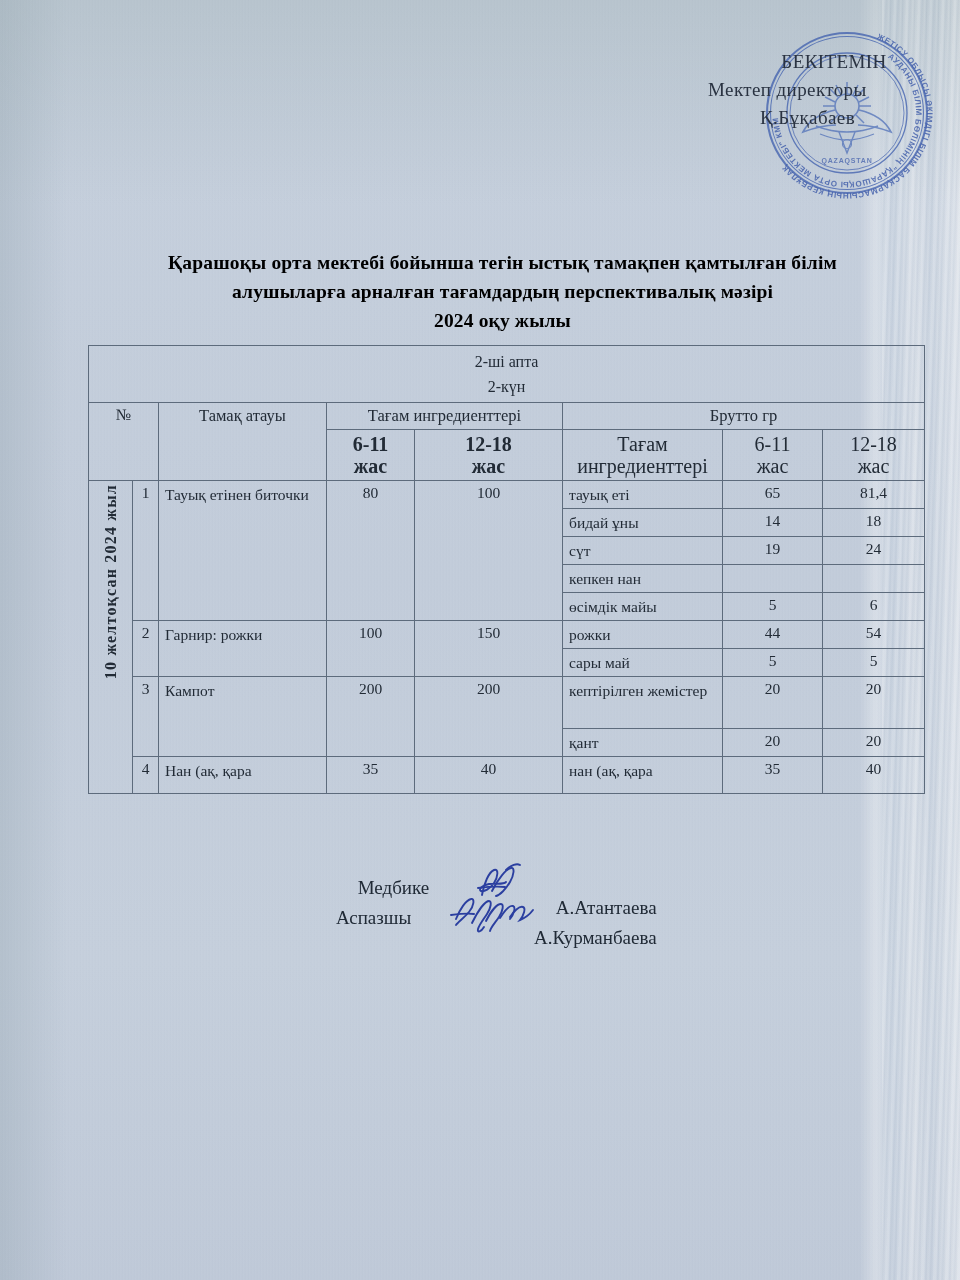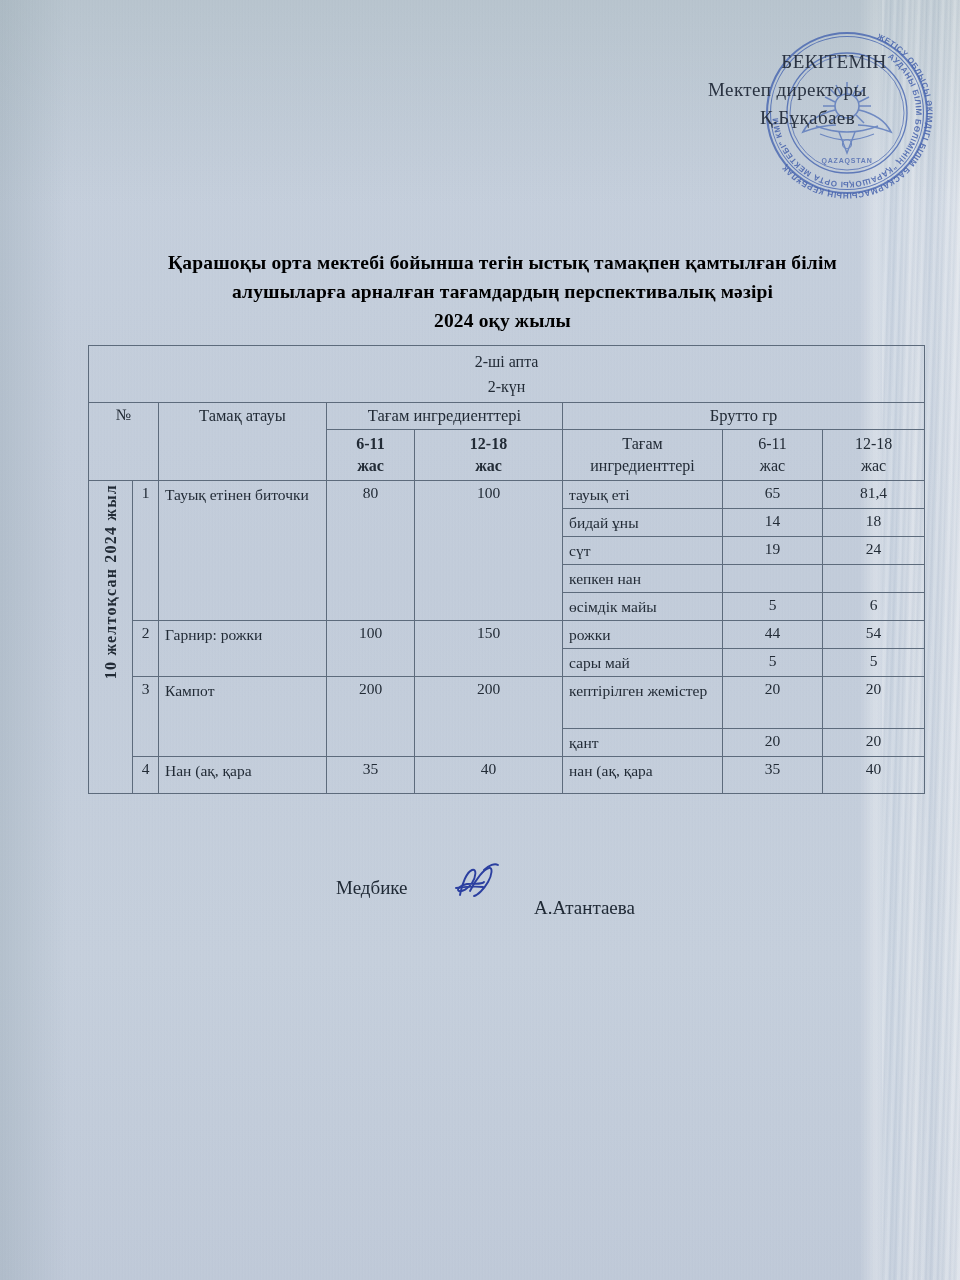--- a/index.html
+++ b/index.html
@@ -142,7 +142,7 @@
   }
   .col-head {
     text-align: center;
-    font-size: 16px;
+    font-size: 20px;
     line-height: 22px;
     padding: 5px 4px 22px 4px;
   }

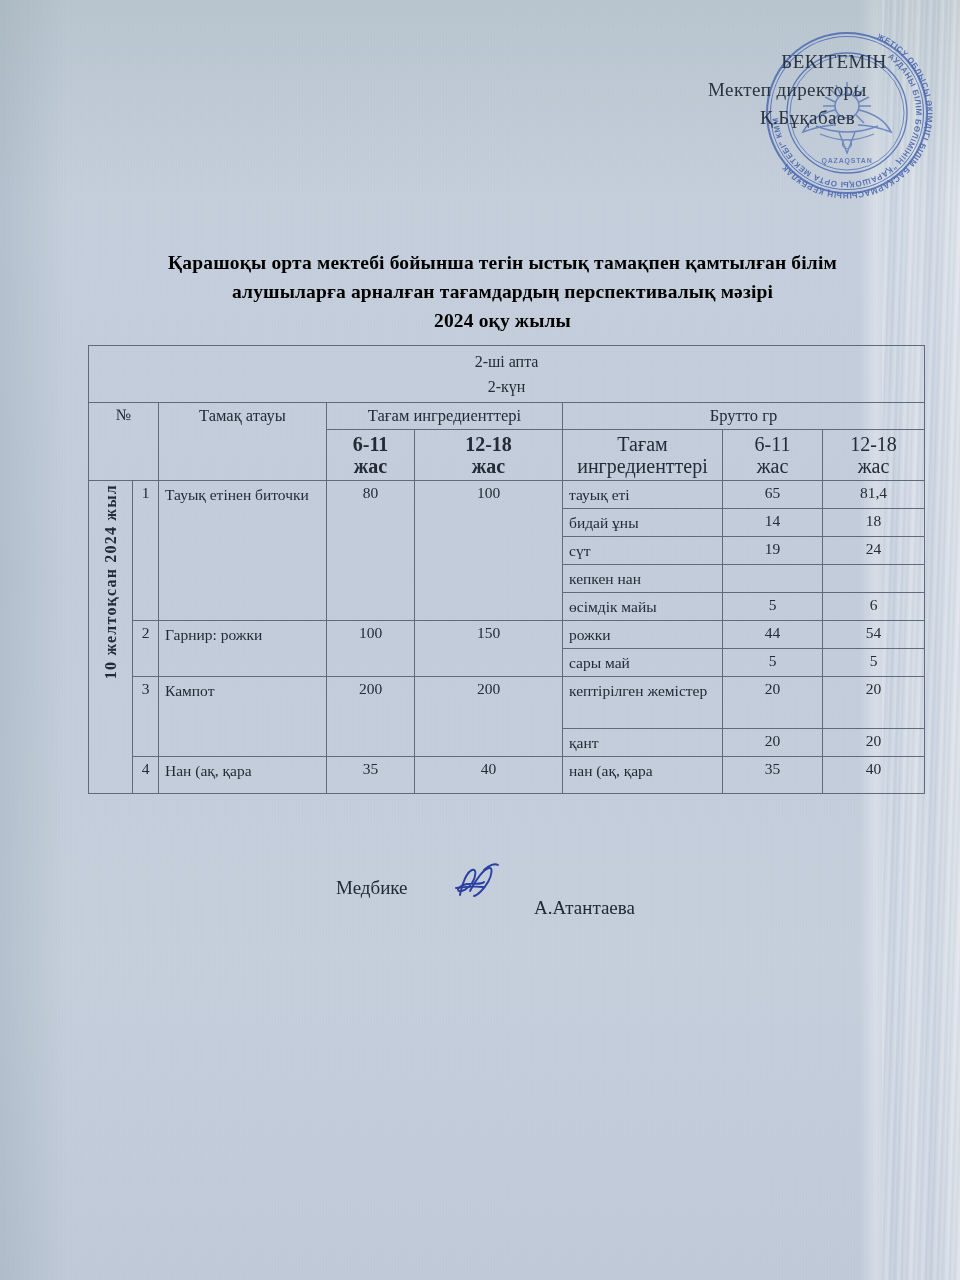--- a/index.html
+++ b/index.html
@@ -433,6 +433,22 @@
       </span>
       <span class="sig-name">А.Атантаева</span>
     </div>
+    <div class="sig-row">
+      <span class="sig-role">Аспазшы</span>
+      <span class="sig-mark">
+        <svg width="96" height="46" viewBox="0 0 96 46">
+          <g fill="none" stroke="#2b3fa0" stroke-width="1.9" stroke-linecap="round">
+            <path d="M8,28 C12,18 18,9 23,8 C27,7 26,15 21,21 C16,27 10,31 8,34"></path>
+            <path d="M3,24 C11,23 19,22 26,23"></path>
+            <path d="M24,32 C30,20 37,10 41,10 C44,10 43,17 39,23 C35,29 31,34 30,38 C29,42 33,41 36,36"></path>
+            <path d="M38,30 C43,20 49,13 53,13 C56,13 55,20 51,26 C47,32 43,36 42,40"></path>
+            <path d="M52,27 C57,19 62,14 65,15 C68,16 66,23 62,28"></path>
+            <path d="M62,26 C67,19 72,15 75,16 C78,17 76,24 72,29 C77,27 82,23 85,19"></path>
+          </g>
+        </svg>
+      </span>
+      <span class="sig-name">А.Курманбаева</span>
+    </div>
   </div>
 
 </div>

